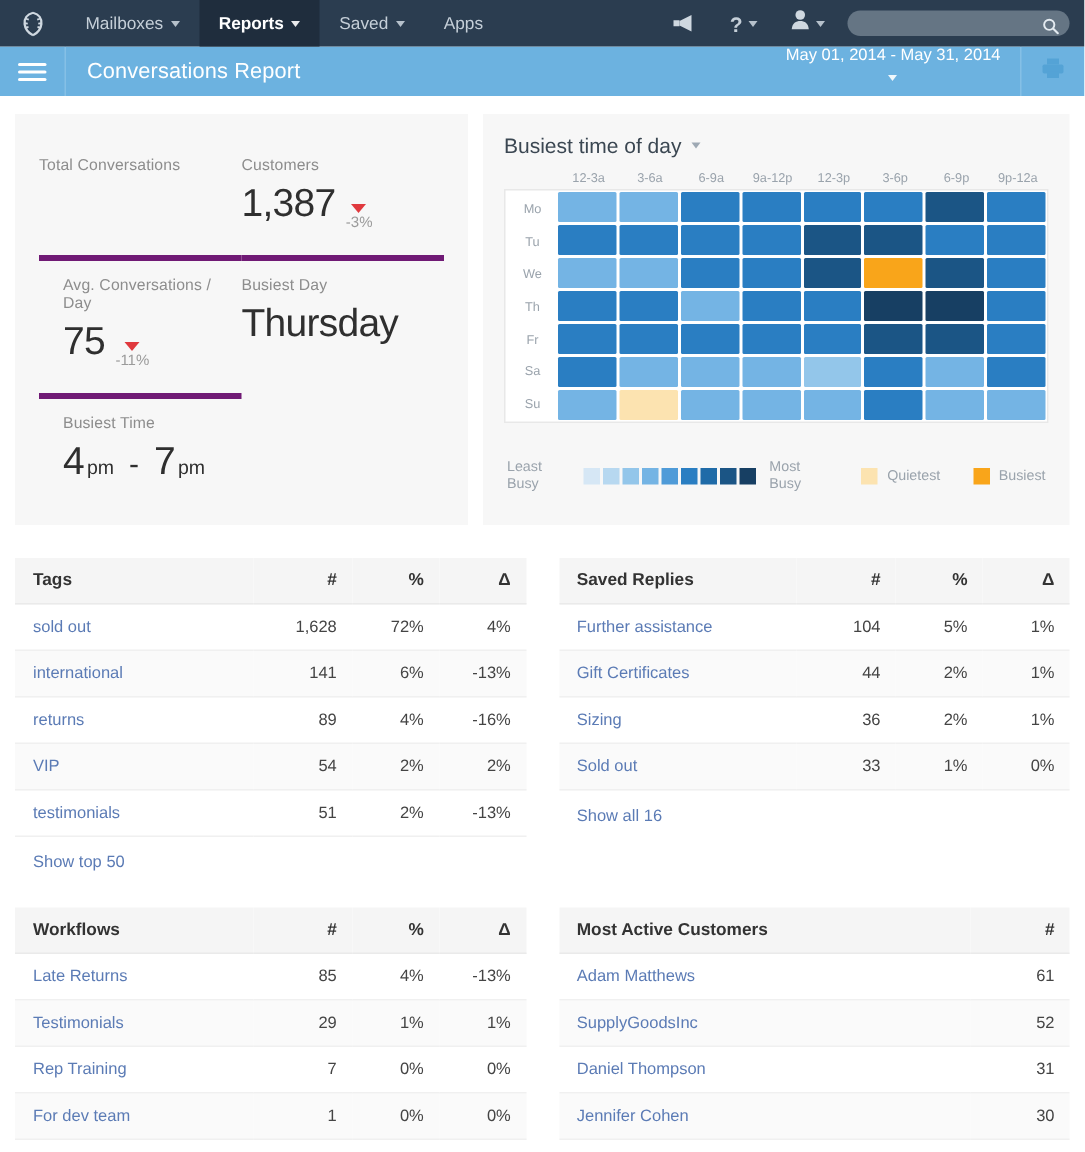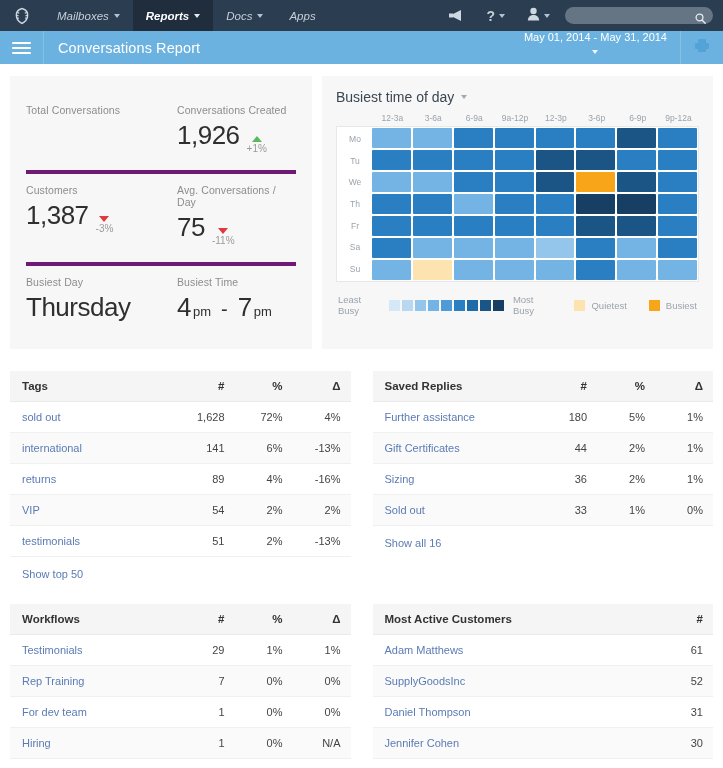--- a/index.html
+++ b/index.html
@@ -31,7 +31,6 @@
     font-size: 11.5px;
     cursor: pointer;
     white-space: nowrap;
-    font-style: italic;
   }
   .nav-item.active { background: #1f2d3d; color: #ffffff; font-weight: bold; }
   .caret-d {

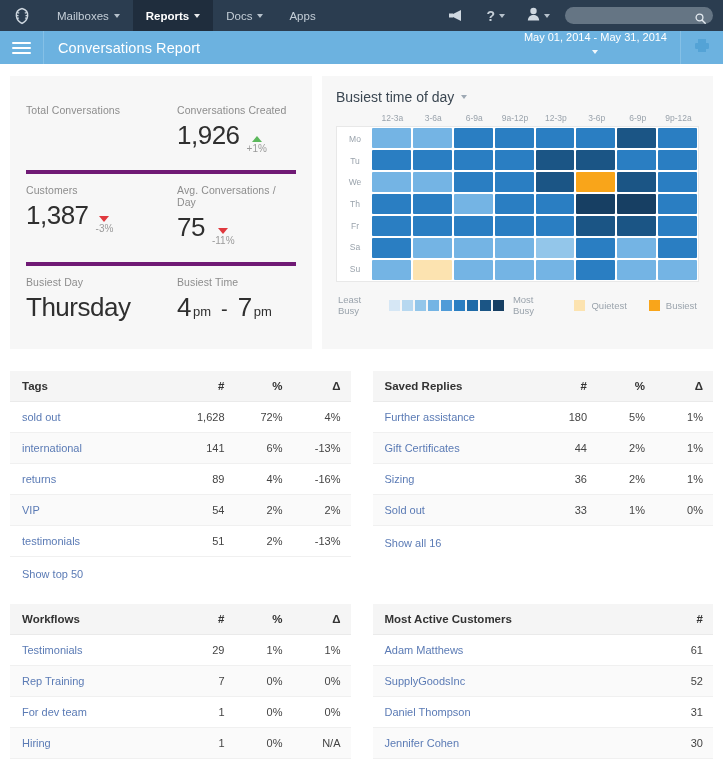--- a/index.html
+++ b/index.html
@@ -229,7 +229,7 @@
       <i class="caret-d"></i>
     </div>
     <div class="nav-item">
-      <span>Docs</span>
+      <span>Saved</span>
       <i class="caret-d"></i>
     </div>
     <div class="nav-item">

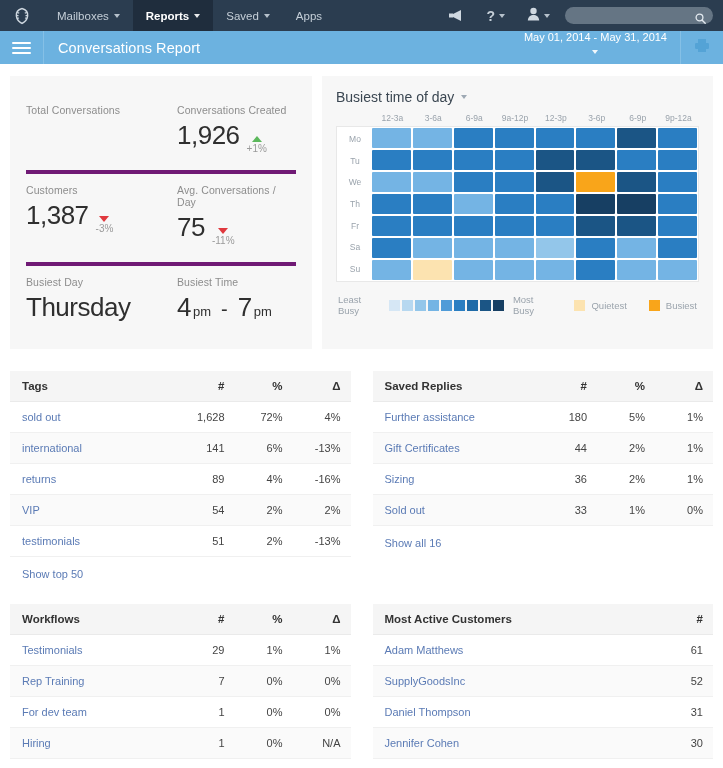--- a/index.html
+++ b/index.html
@@ -305,16 +305,6 @@
           <div class="stat-label">Total Conversations</div>
         </div>
 
-        <div class="stat-cell col2 sep-b">
-          <div class="stat-label">Conversations Created</div>
-          <div class="stat-row">
-            <span class="stat-value">1,926</span>
-            <span class="delta">
-              <i class="tri up"></i>
-              <span class="delta-text">+1%</span>
-            </span>
-          </div>
-        </div>
 
         <div class="stat-cell col1 sep-b">
           <div class="stat-label">Customers</div>

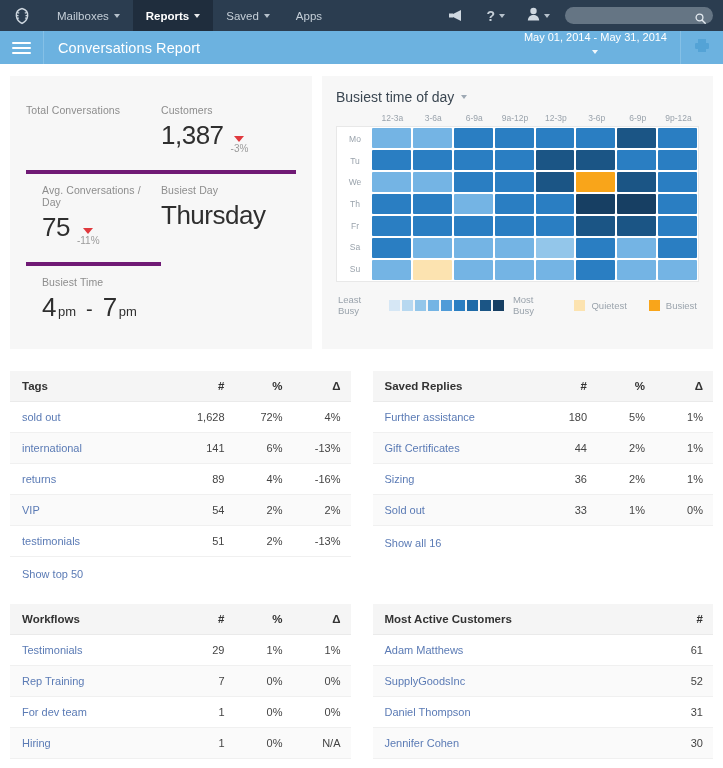--- a/index.html
+++ b/index.html
@@ -161,7 +161,7 @@
   .heat-row { display: flex; gap: 2px; height: 20px; }
   .heat-cell { flex: 1; border-radius: 1px; }
   .heat-legend {
-    display: flex; align-items: center; margin-top: 12px; padding: 0 2px;
+    display: flex; align-items: center; margin-top: 24px; padding: 0 2px;
   }
   .legend-label { font-size: 9.5px; color: #9aa3ac; }
   .legend-swatches { display: flex; gap: 2px; margin: 0 9px; }

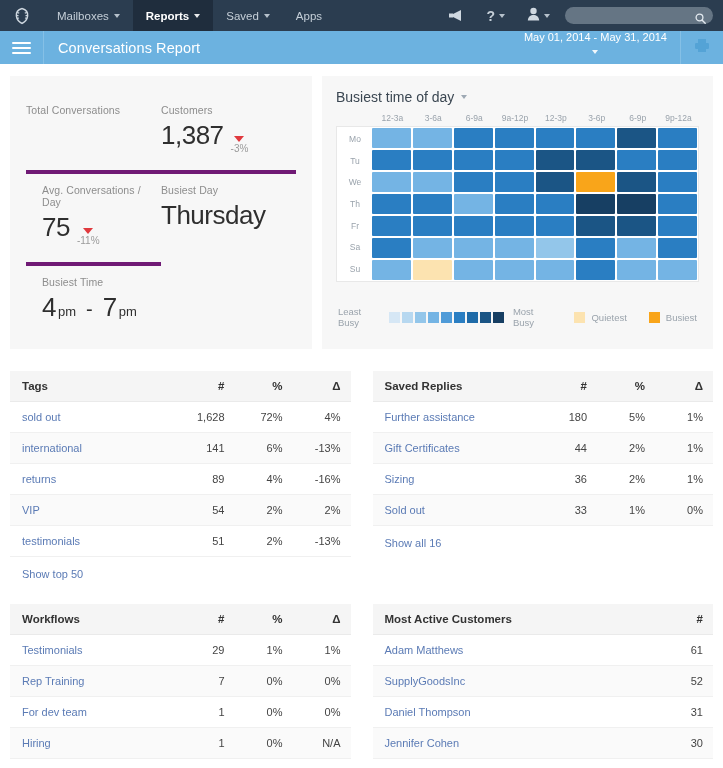--- a/index.html
+++ b/index.html
@@ -536,7 +536,7 @@
           <tbody id="tb-saved">
               <tr>
                 <td class="first"><a>Further assistance</a></td>
-                <td class="col-num">180</td>
+                <td class="col-num">104</td>
                 <td class="col-pct">5%</td>
                 <td class="col-dlt pos">1%</td>
               </tr>

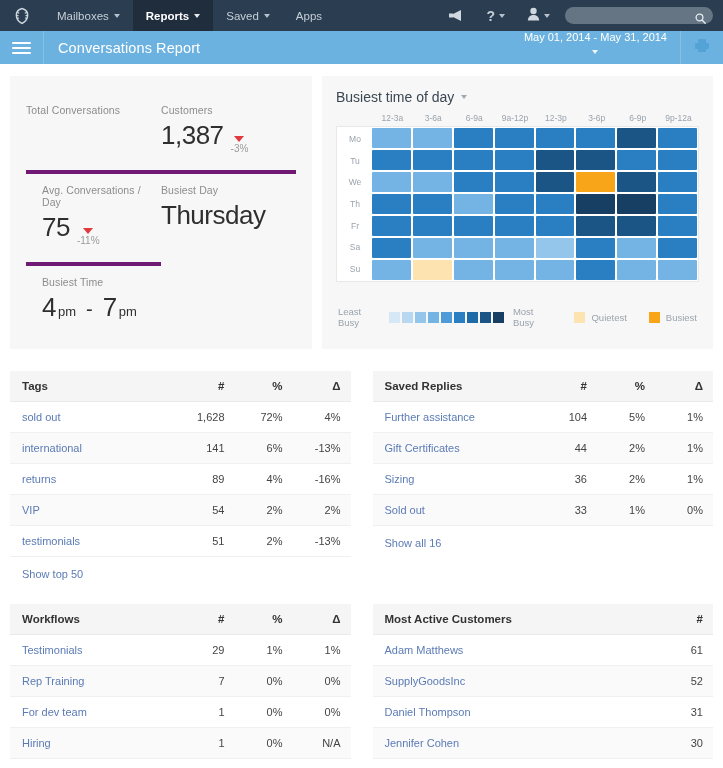--- a/index.html
+++ b/index.html
@@ -581,6 +581,12 @@
             </thead>
           <tbody id="tb-workflows">
               <tr>
+                <td class="first"><a>Late Returns</a></td>
+                <td class="col-num">85</td>
+                <td class="col-pct">4%</td>
+                <td class="col-dlt neg">-13%</td>
+              </tr>
+              <tr>
                 <td class="first"><a>Testimonials</a></td>
                 <td class="col-num">29</td>
                 <td class="col-pct">1%</td>

